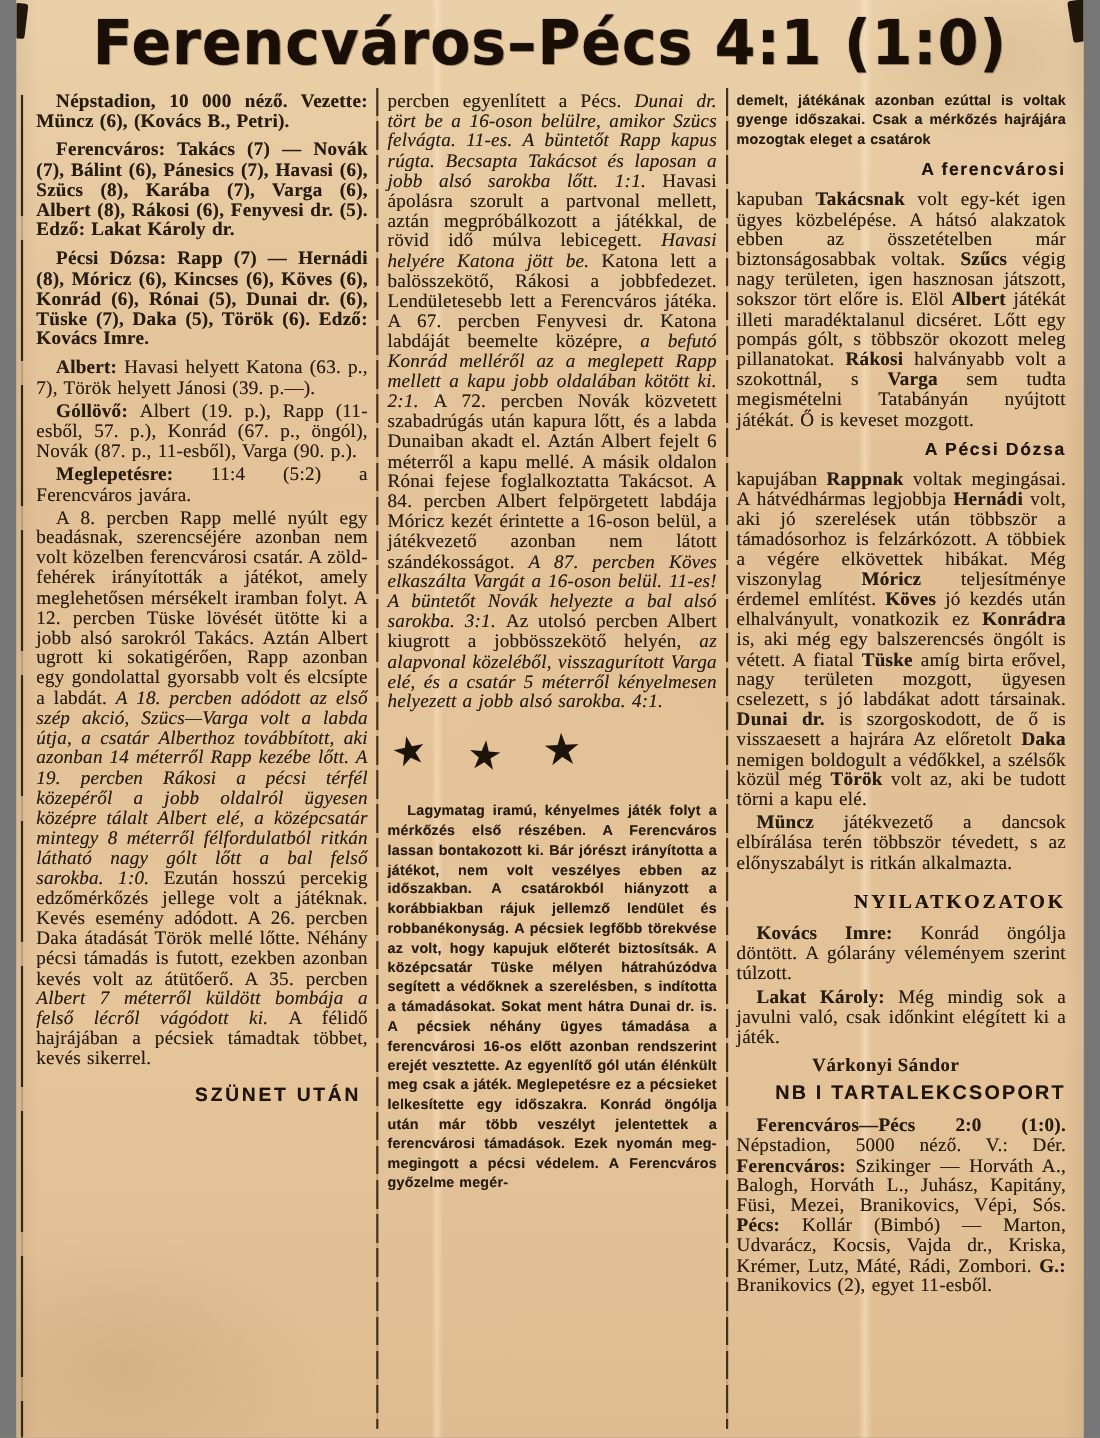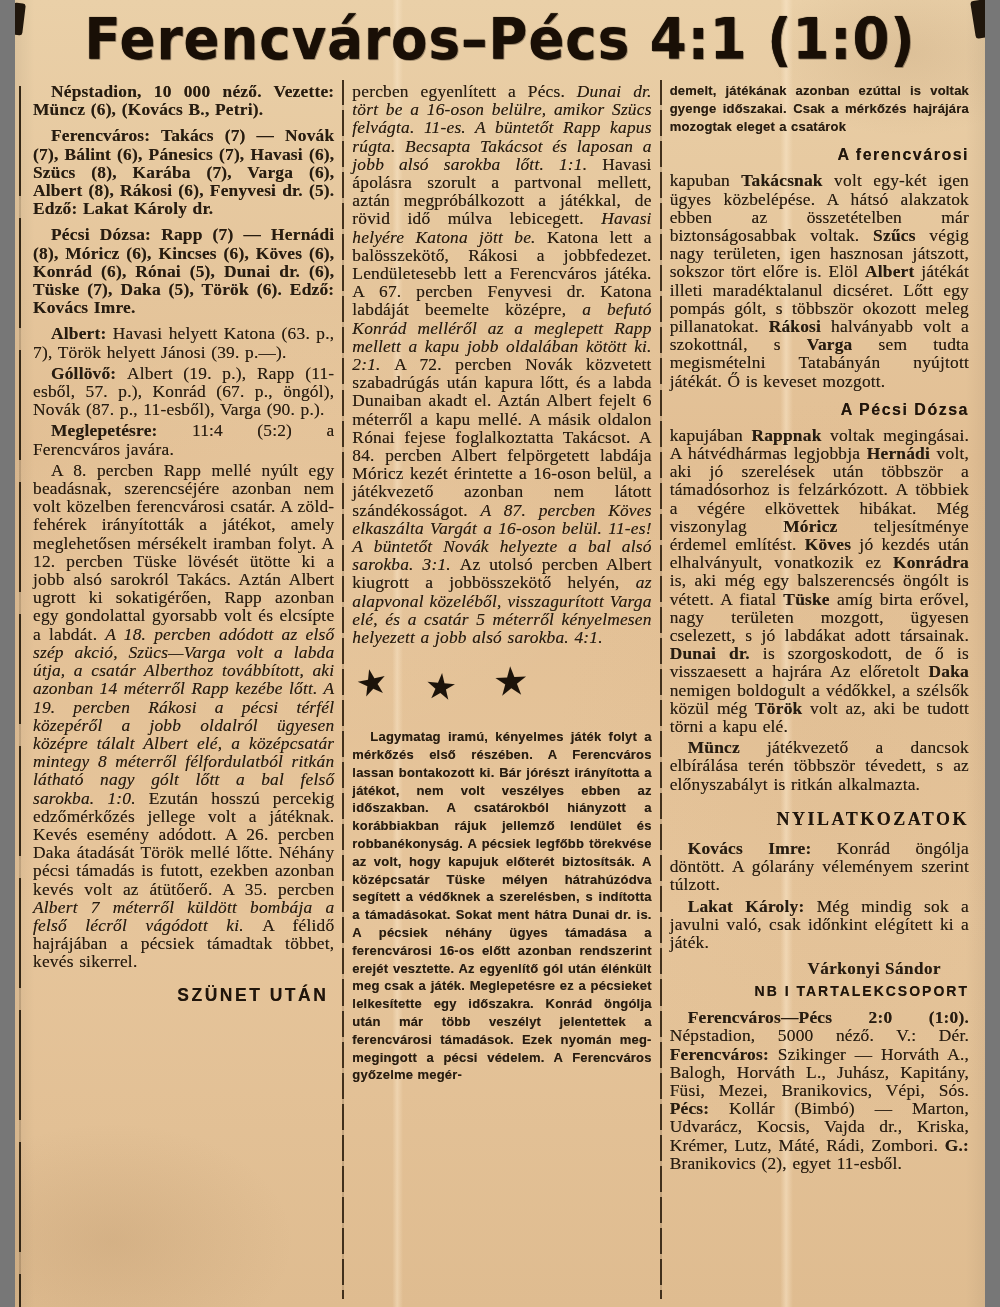--- a/index.html
+++ b/index.html
@@ -62,7 +62,7 @@
   .subhead.big{font-family:"Liberation Serif", serif;font-size:18px;letter-spacing:2.5px;margin:16px 0 9px;}
   .subhead.sans-caps{font-size:14px;letter-spacing:2px;margin:2px 0 9px;}
   .byline{
-    font-weight:bold;text-align:right;padding-right:28px;
+    font-weight:bold;text-align:center;padding-right:28px;
     font-size:17px;margin:8px 0 4px;letter-spacing:.5px;
     text-shadow:0 0 .5px rgba(40,28,14,.55);
   }

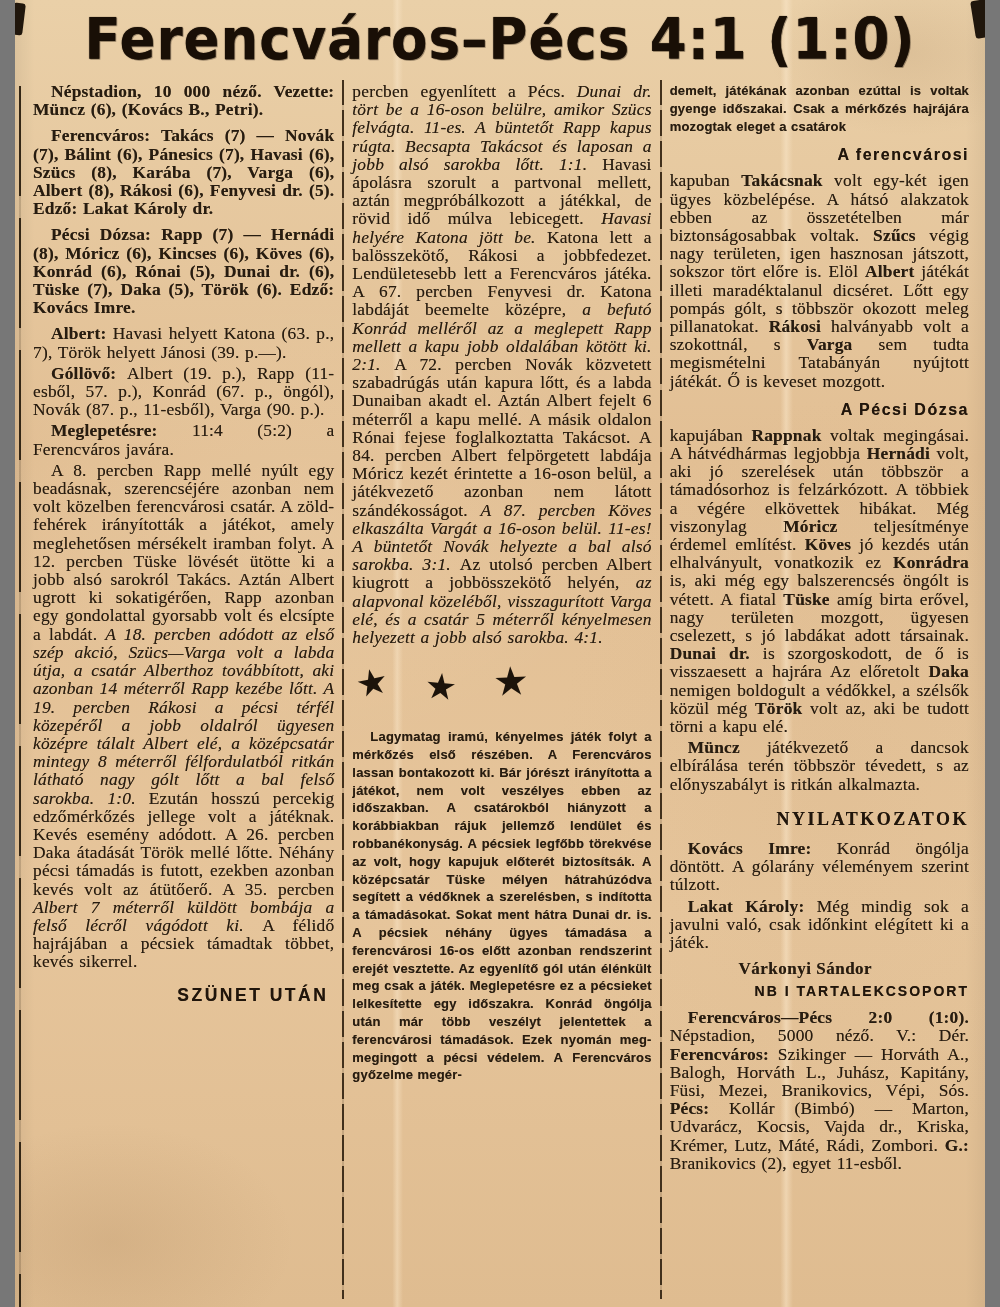--- a/index.html
+++ b/index.html
@@ -60,7 +60,7 @@
   }
   .subhead.align-right{text-align:right;padding-right:6px;font-size:17.5px;letter-spacing:2.5px;margin:14px 0 9px;font-family:"Liberation Sans",sans-serif;}
   .subhead.big{font-family:"Liberation Serif", serif;font-size:18px;letter-spacing:2.5px;margin:16px 0 9px;}
-  .subhead.sans-caps{font-size:14px;letter-spacing:2px;margin:2px 0 9px;}
+  .subhead.sans-caps{font-size:18px;letter-spacing:2px;margin:2px 0 9px;}
   .byline{
     font-weight:bold;text-align:center;padding-right:28px;
     font-size:17px;margin:8px 0 4px;letter-spacing:.5px;

